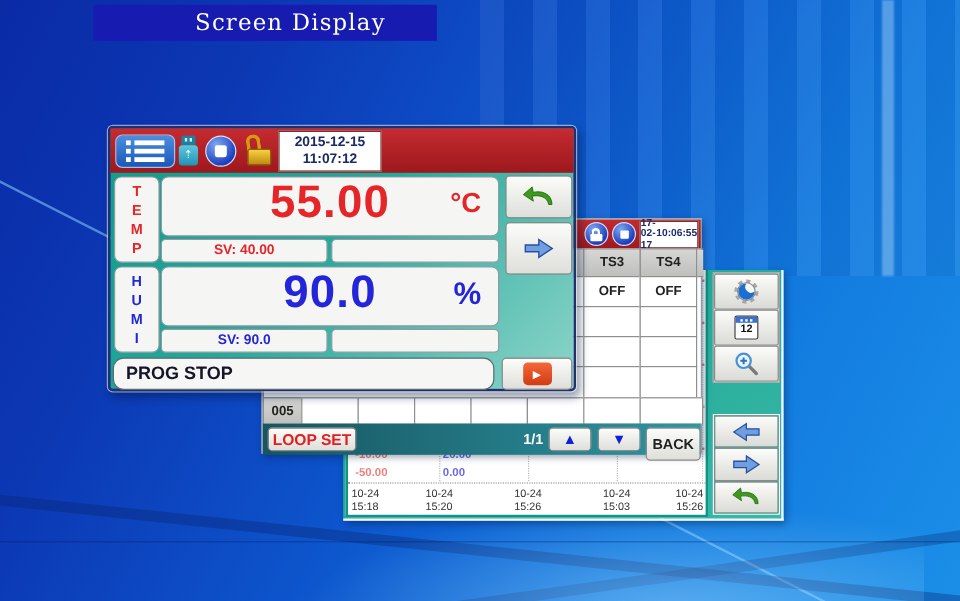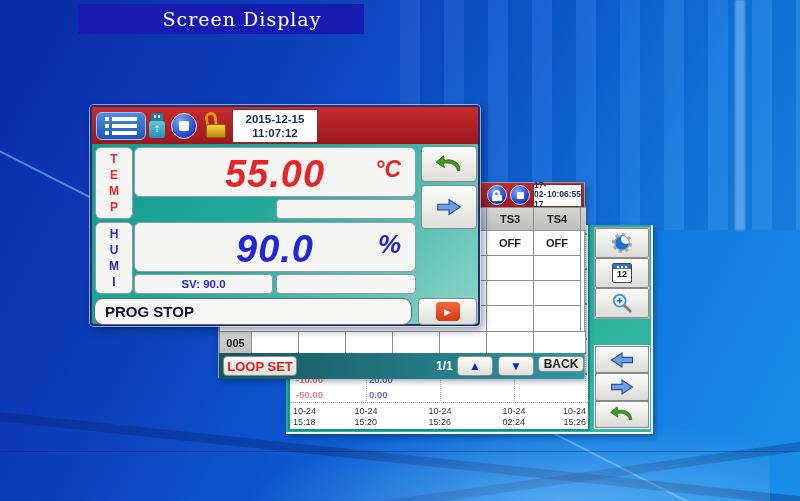--- a/index.html
+++ b/index.html
@@ -35,7 +35,7 @@
   .vlabel{position:absolute;width:36px;background:#f5f5f3;border:1px solid #8f9ba3;border-radius:6px;
     display:flex;flex-direction:column;align-items:center;justify-content:center;gap:2px;
     font-size:12px;font-weight:700;}
-  .bigbox{position:absolute;display:flex;align-items:flex-end;font-style:italic;}
+  .bigbox{position:absolute;display:flex;align-items:flex-start;}
   .bigval{flex:1;text-align:center;font-size:38px;font-weight:600;letter-spacing:1px;}
   .bigunit{position:absolute;right:14px;top:8px;font-size:23px;font-weight:600;}
   .svbox{position:absolute;display:flex;align-items:center;justify-content:center;

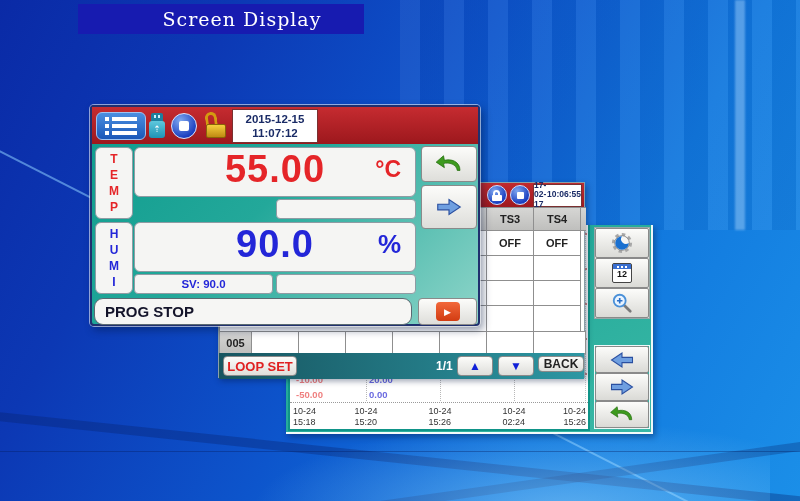--- a/index.html
+++ b/index.html
@@ -309,6 +309,7 @@
       <span class="bigval red">55.00</span>
       <span class="bigunit red">°C</span>
     </div>
+    <div class="wbox svbox red" style="left:42px;top:92px;width:139px;height:20px;">SV: 40.00</div>
     <div class="wbox svbox" style="left:184px;top:92px;width:140px;height:20px;"></div>
 
     <div class="btn" style="position:absolute;left:329px;top:39px;width:56px;height:36px;">

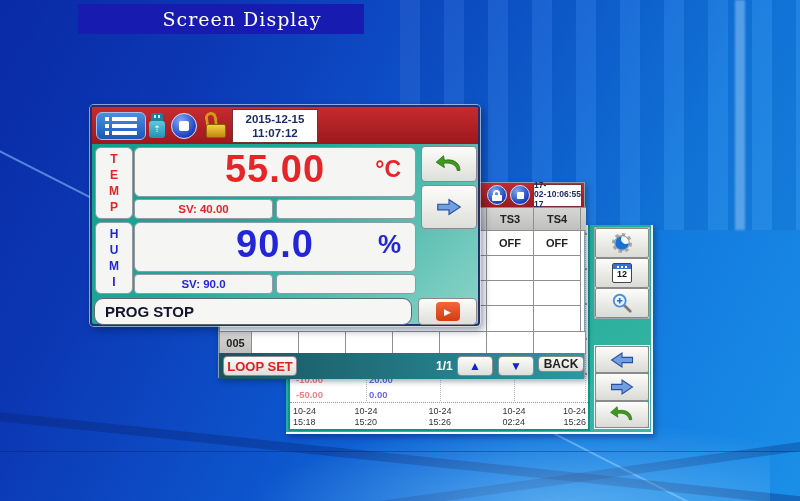--- a/index.html
+++ b/index.html
@@ -64,7 +64,7 @@
   .loopset{position:absolute;left:4px;top:3px;width:74px;height:20px;font-size:13px;font-weight:700;color:#e02020;}
   .pageno{position:absolute;left:217px;top:6px;color:#fff;font-size:12px;font-weight:700;}
   .updown{position:absolute;top:3px;width:36px;height:20px;color:#1020d8;font-size:12px;}
-  .backbtn{position:absolute;left:319px;top:3px;width:46px;height:16px;font-size:12px;font-weight:700;color:#222;}
+  .backbtn{position:absolute;left:319px;top:3px;width:46px;height:28px;font-size:12px;font-weight:700;color:#222;}
   
   .graph{left:286px;top:225px;width:367px;height:209px;z-index:10;
     background:linear-gradient(150deg,#14a091,#3ab8a6);

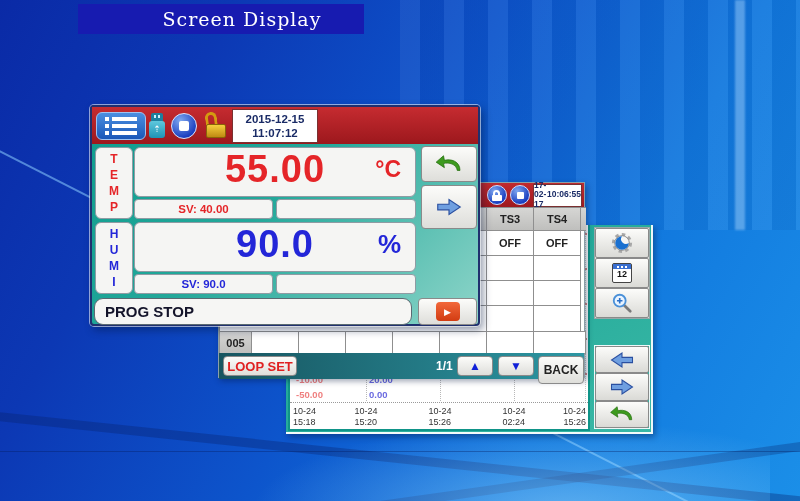--- a/index.html
+++ b/index.html
@@ -152,7 +152,7 @@
       </div>
       <div class="tlabel" style="left:224px;transform:translateX(-50%);">
         <div>10-24</div>
-        <div>02:24</div>
+        <div>15:03</div>
       </div>
       <div class="tlabel" style="right:2px;text-align:right;">
         <div>10-24</div>

